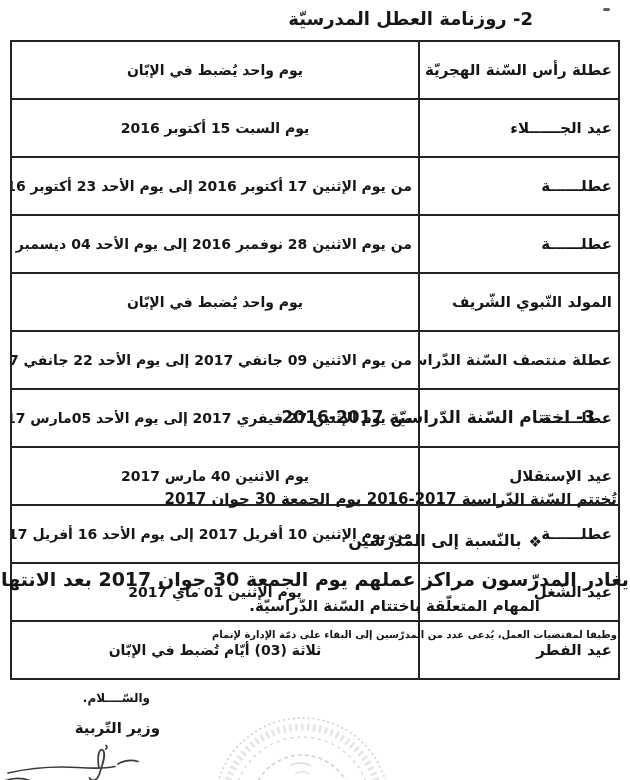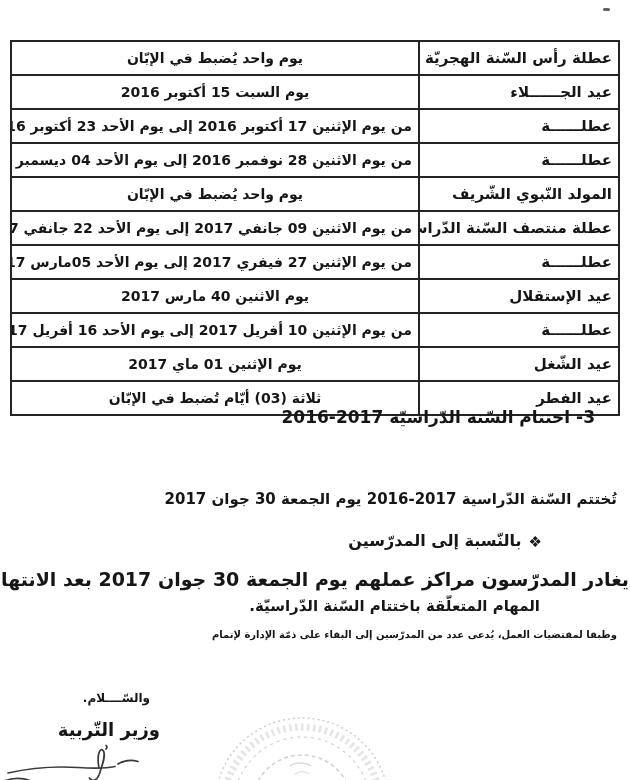--- a/index.html
+++ b/index.html
@@ -54,6 +54,7 @@
 
   <div class="speck"></div>
 
+  <div class="abs title">2- روزنامة العطل المدرسيّة</div>
 
   <table class="holidays">
     <tbody>

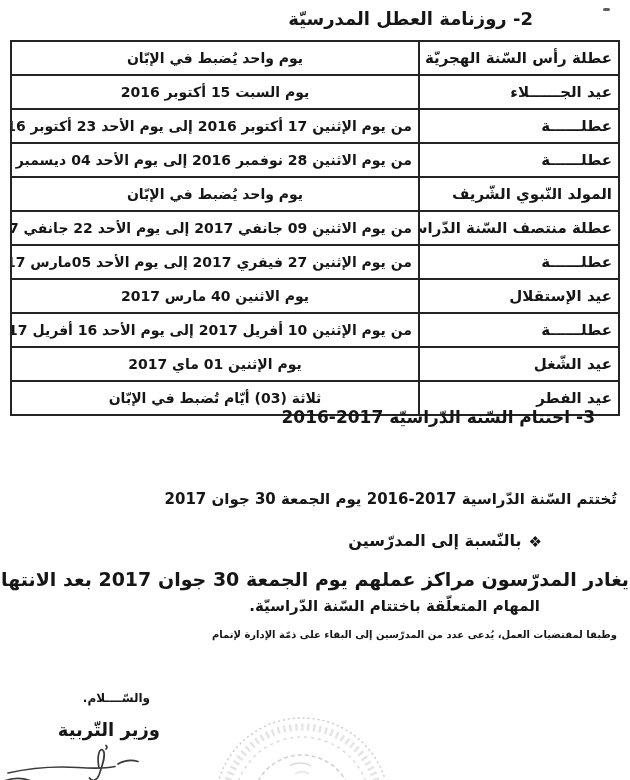--- a/index.html
+++ b/index.html
@@ -23,7 +23,7 @@
   }
   table.holidays td{
     border:2px solid #242424; height:32px; vertical-align:middle;
-    overflow:hidden; white-space:nowrap; padding:0 6px;
+    overflow:hidden; white-space:nowrap; padding:12px 6px;
   }
   td.name{ width:186px; text-align:right; padding-right:10px; font-size:15px;margin-left:32px; }
   td.date{ text-align:center; font-size:14px; }

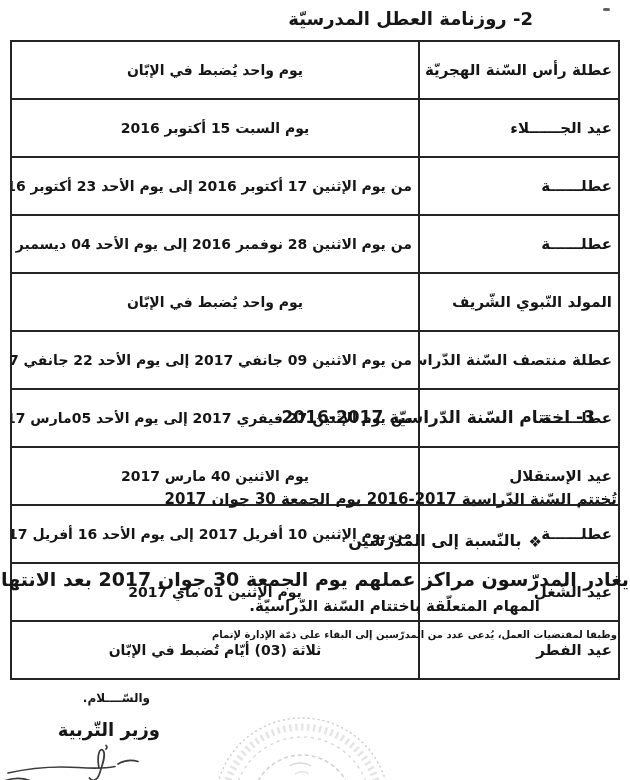--- a/index.html
+++ b/index.html
@@ -42,7 +42,7 @@
   .p2l2{ top:658px; right:133px; font-size:15px; }
 
   .closing{ top:691px; right:480px; font-size:12px; }
-  .signer{  top:719px; right:470px; font-size:18px; }
+  .signer{  top:719px; right:470px; font-size:15px; }
 
   .signature-svg{ position:absolute; left:2px; top:742px; }
   .stamp-svg{ position:absolute; left:205px; top:708px; opacity:.62; }

